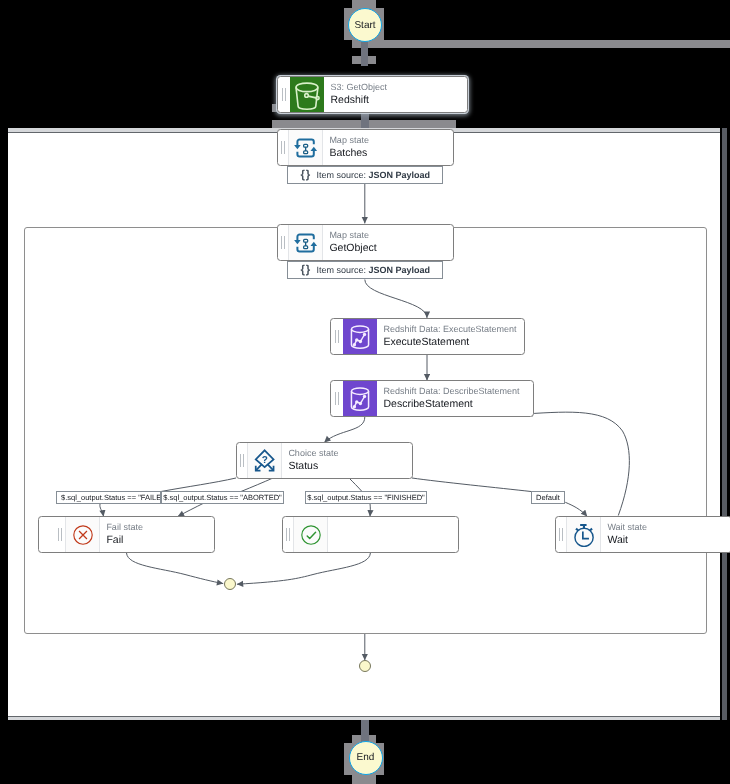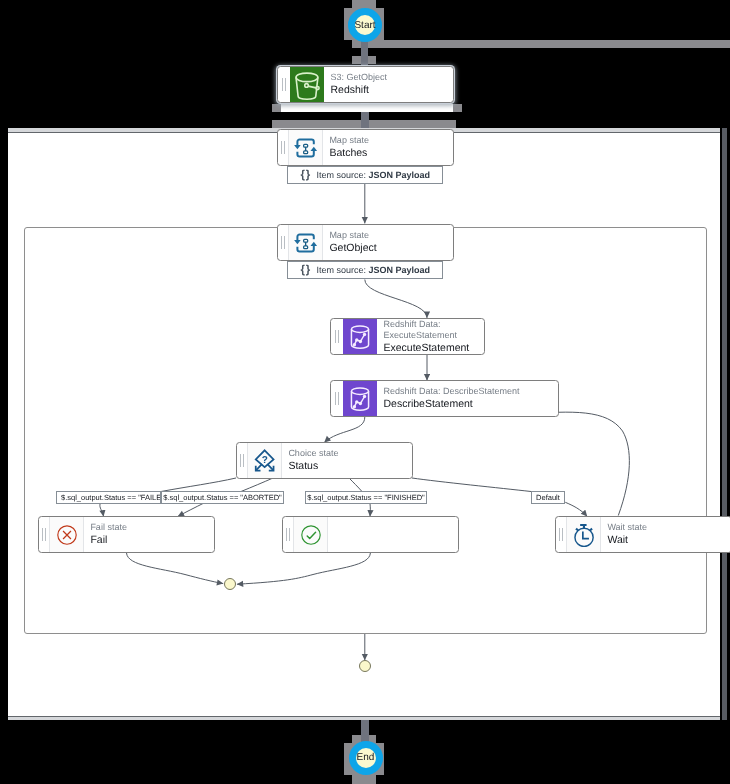--- a/index.html
+++ b/index.html
@@ -57,7 +57,7 @@
 
   
   .term{position:absolute;box-sizing:border-box;border-radius:50%;
-        background:#fbf9cf;border:7px solid #0ea5e9;
+        background:#fbf9cf;border:1px solid #0ea5e9;
         display:flex;align-items:center;justify-content:center;
         font-size:10px;color:#16191f;}
   .dot{position:absolute;box-sizing:border-box;border-radius:50%;

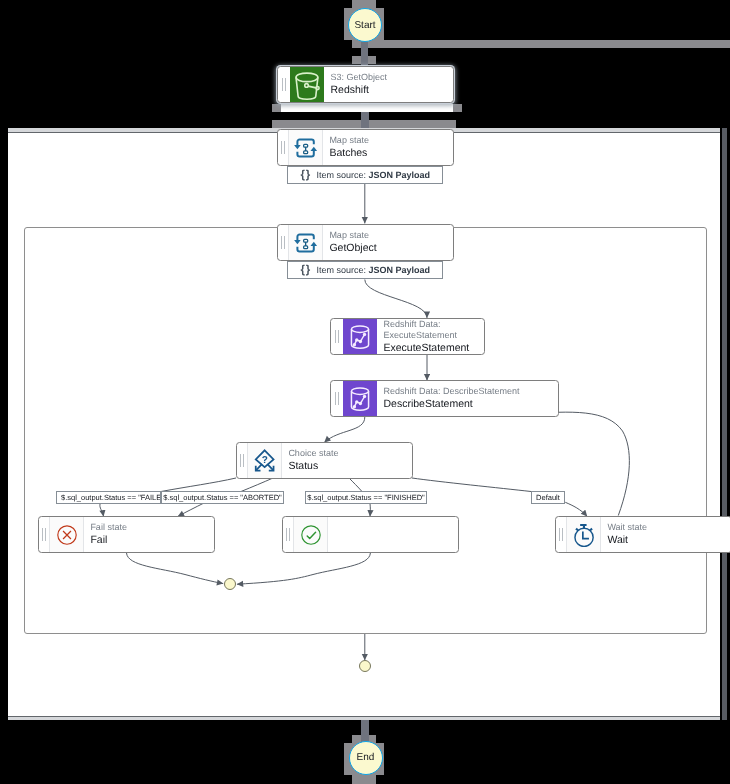--- a/index.html
+++ b/index.html
@@ -132,7 +132,7 @@
     <path d="M370.4,553 C369.6,566 338,568 313,574.5 C298,578.5 286,581.5 236.9,584.2" marker-end="url(#ah)"></path>
   </svg>
 
-  <div class="card glow" style="left:277px;top:66px;width:177px;height:37px;">
+  <div class="card glow" style="left:277px;top:76px;width:191px;height:37px;">
     <div class="grip nb">
         <i></i>
         <i></i>

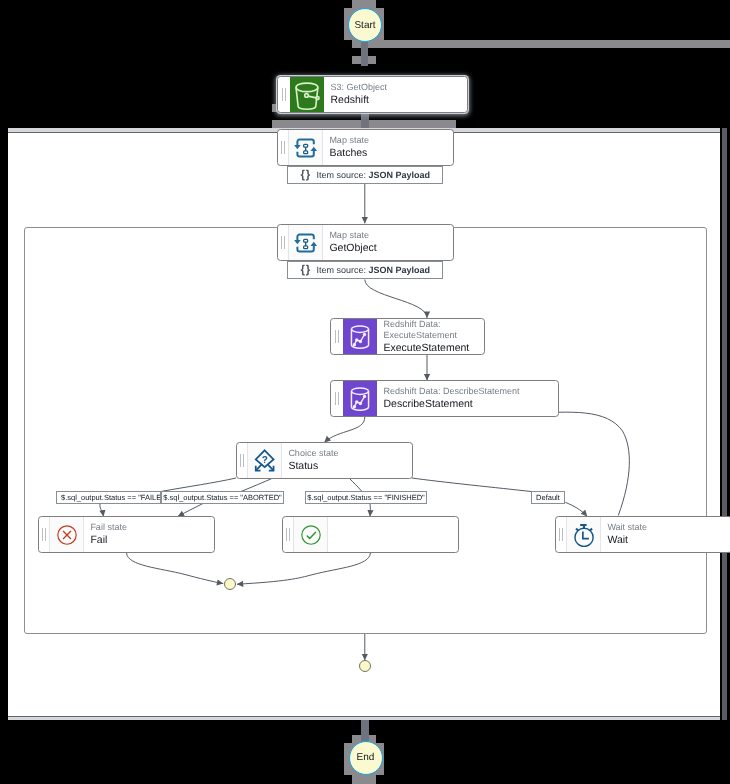--- a/index.html
+++ b/index.html
@@ -214,7 +214,7 @@
     <span>Item source:</span>&nbsp;<b>JSON Payload</b>
   </div>
 
-  <div class="card" style="left:330px;top:318px;width:155px;height:37px;">
+  <div class="card" style="left:330px;top:318px;width:195px;height:37px;">
     <div class="grip nb">
         <i></i>
         <i></i>

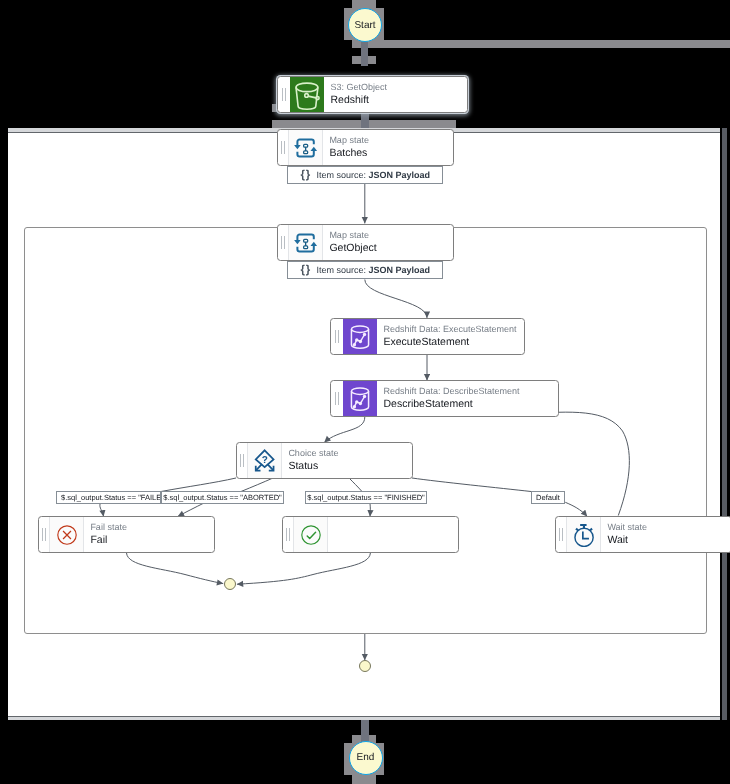--- a/index.html
+++ b/index.html
@@ -240,7 +240,7 @@
     </div>
   </div>
 
-  <div class="card" style="left:330px;top:380px;width:229px;height:37px;">
+  <div class="card" style="left:330px;top:380px;width:204px;height:37px;">
     <div class="grip nb">
         <i></i>
         <i></i>

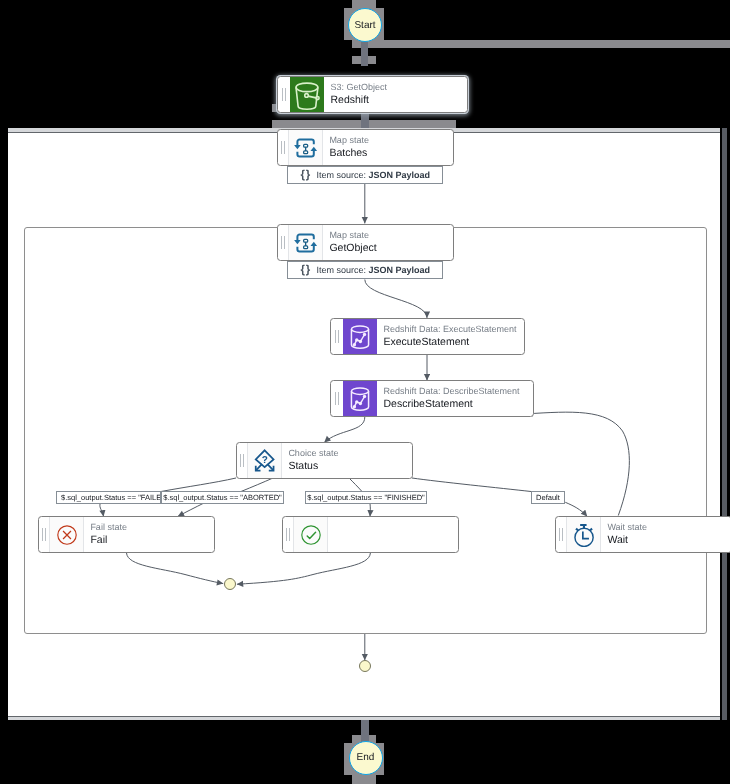--- a/index.html
+++ b/index.html
@@ -289,7 +289,7 @@
     </div>
   </div>
 
-  <div class="card" style="left:38px;top:516px;width:177px;height:37px;">
+  <div class="card" style="left:38px;top:516px;width:177px;height:37px;padding-left:16px;">
     <div class="grip">
         <i></i>
         <i></i>

